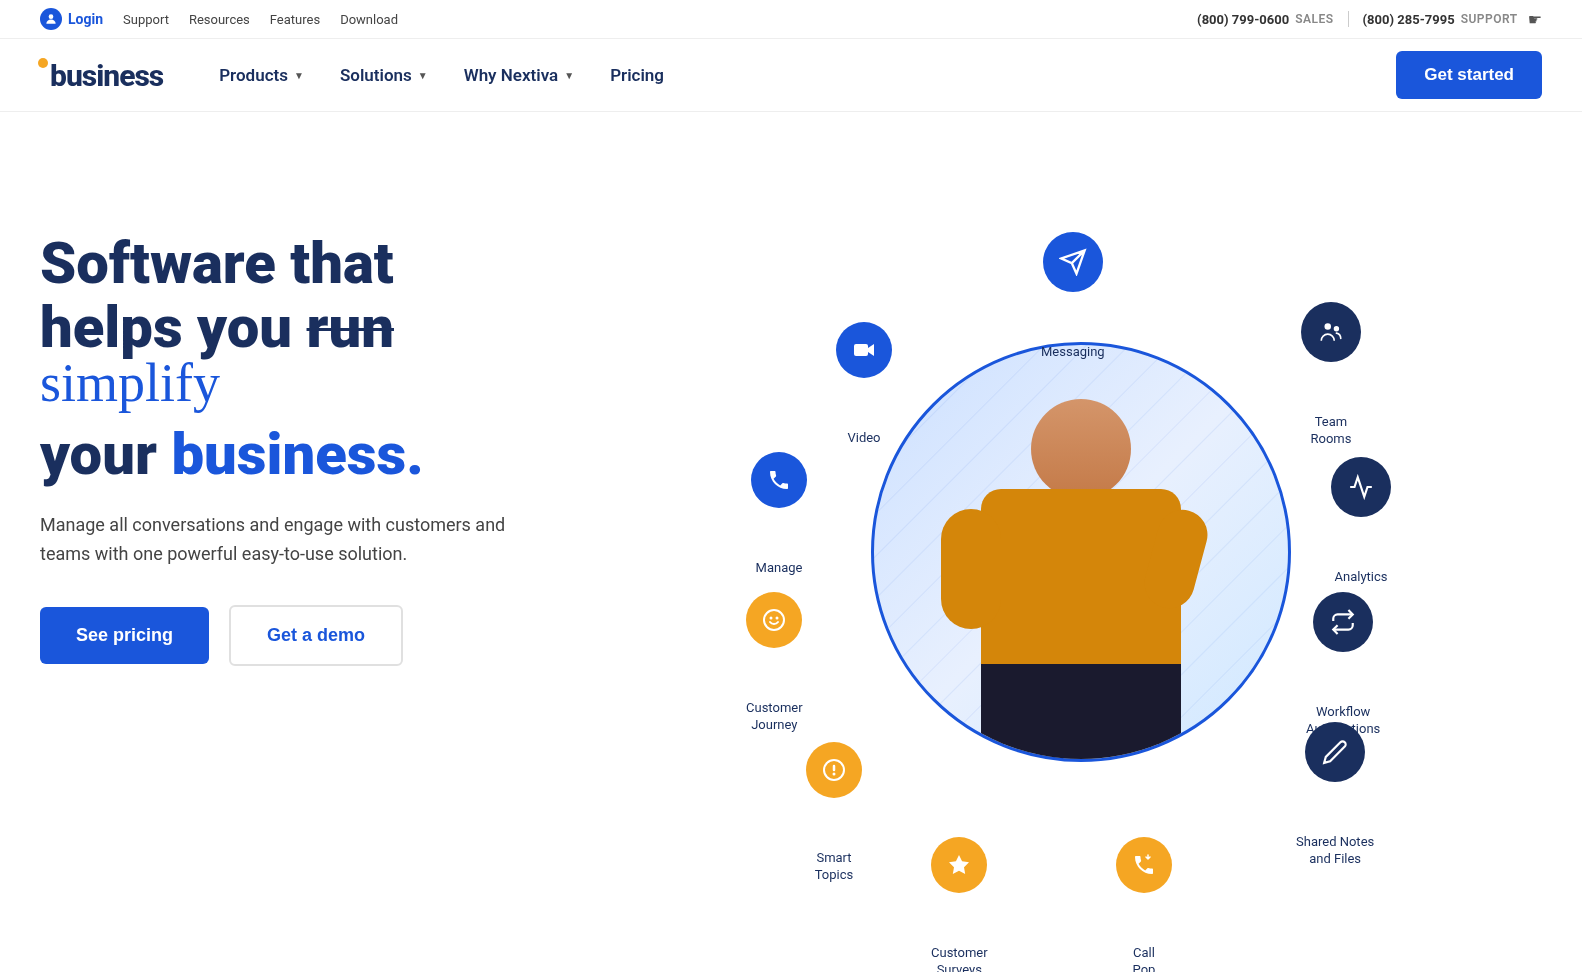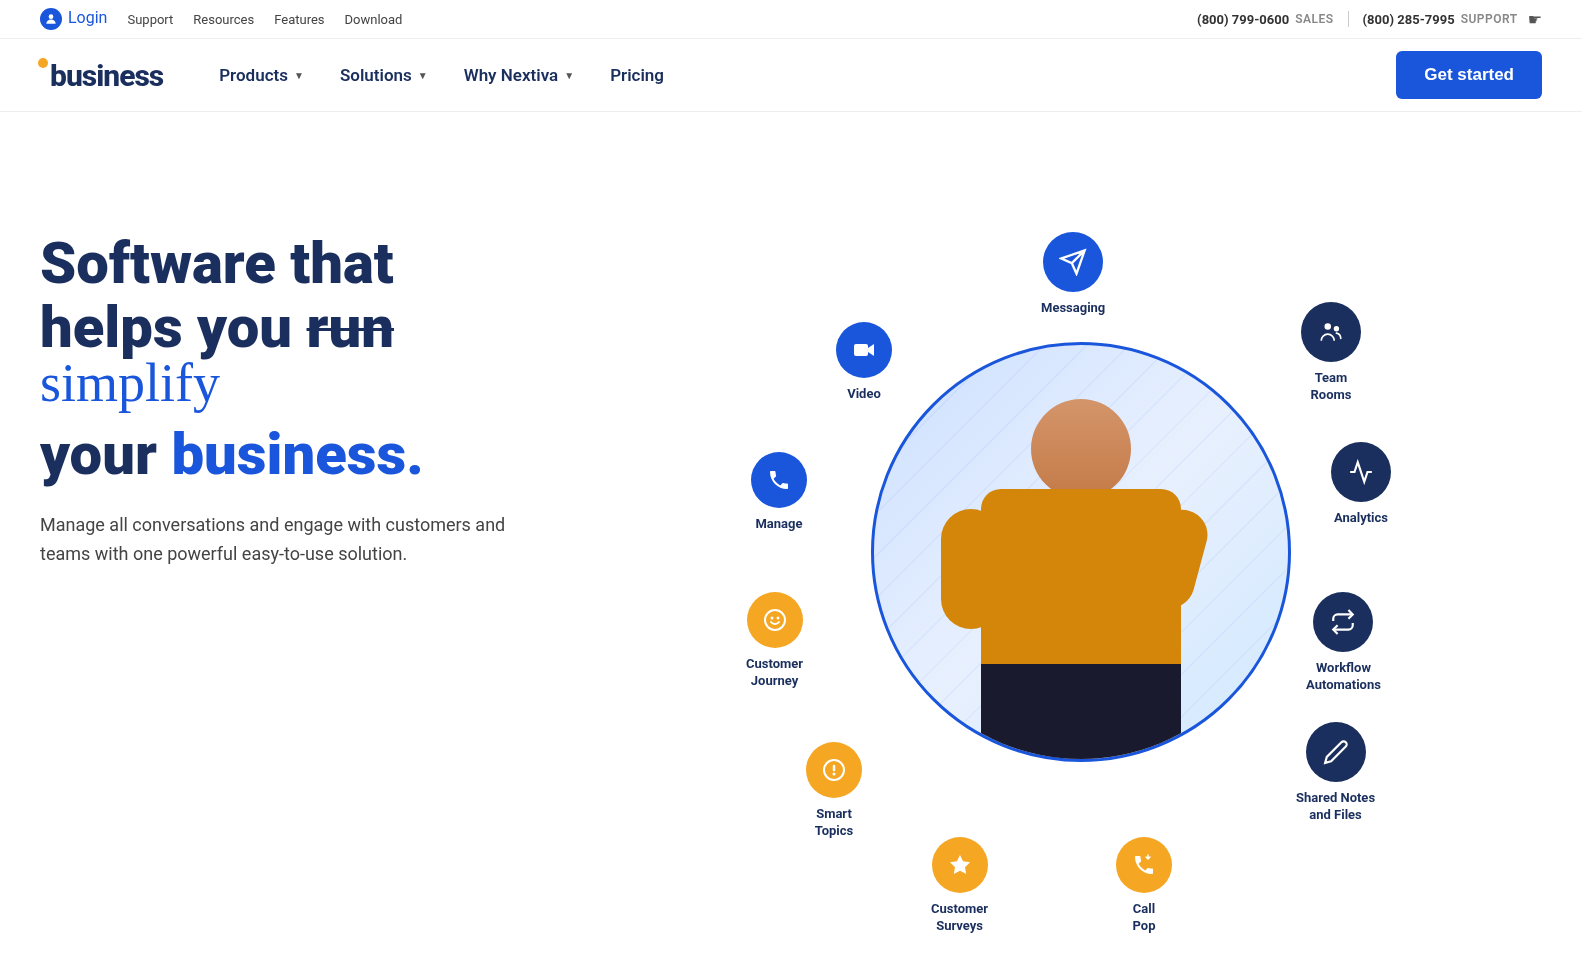--- a/index.html
+++ b/index.html
@@ -36,12 +36,12 @@
     }
     .login-btn {
       display: flex;
-      align-items: flex-start;
+      align-items: center;
       gap: 6px;
       color: #1a56db;
-      font-weight: 400;
-      cursor: pointer;
-      font-size: 16px;
+      font-weight: 700;
+      cursor: pointer;
+      font-size: 14px;
     }
     .login-icon {
       width: 22px;

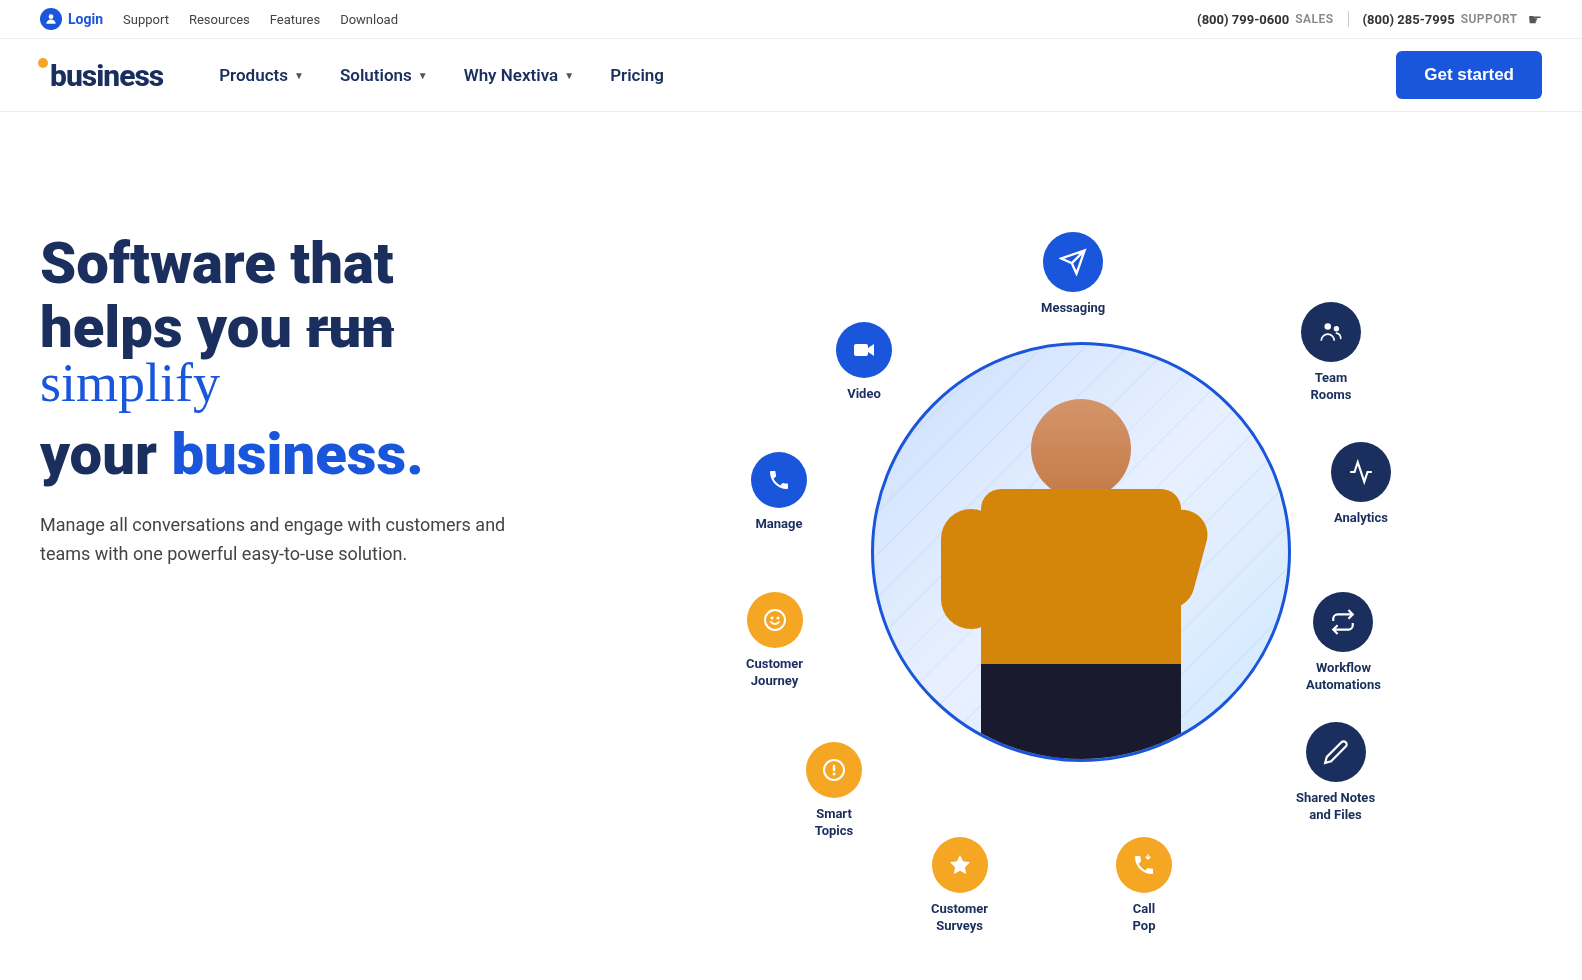--- a/index.html
+++ b/index.html
@@ -223,10 +223,11 @@
     .bubble-icon.dark-blue { background: #1a2f5e; }
     .bubble-label {
       font-size: 13px;
-      font-weight: 700;
+      font-weight: 400;
       color: #1a2f5e;
       text-align: center;
       line-height: 1.3;
+      margin-top: 44px;
     }
 
     

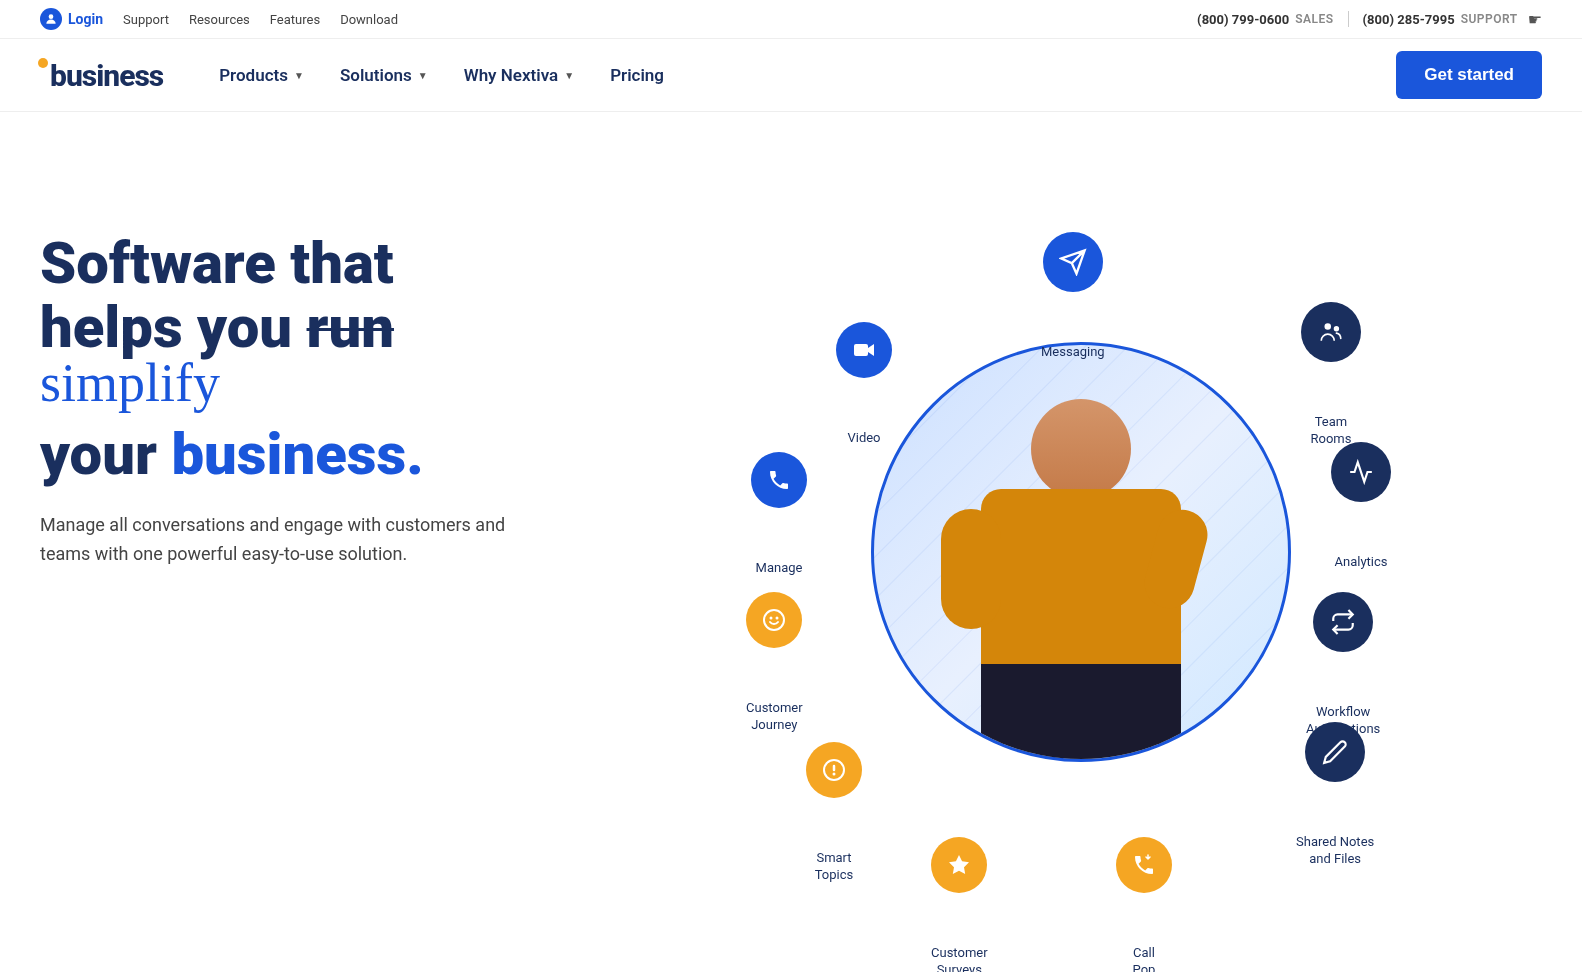--- a/index.html
+++ b/index.html
@@ -470,7 +470,7 @@
         <span class="bubble-label">Team<br>Rooms</span>
       </div>
 
-      <div class="feature-bubble" style="position:absolute;top:240px;left:600px;">
+      <div class="feature-bubble" style="position:absolute;top:255px;left:600px;">
         <div class="bubble-icon dark-blue" style="width:60px;height:60px;">
           <svg width="26" height="26" viewBox="0 0 24 24" fill="none" stroke="white" stroke-width="2">
               <polyline points="22 12 18 12 15 21 9 3 6 12 2 12"></polyline>

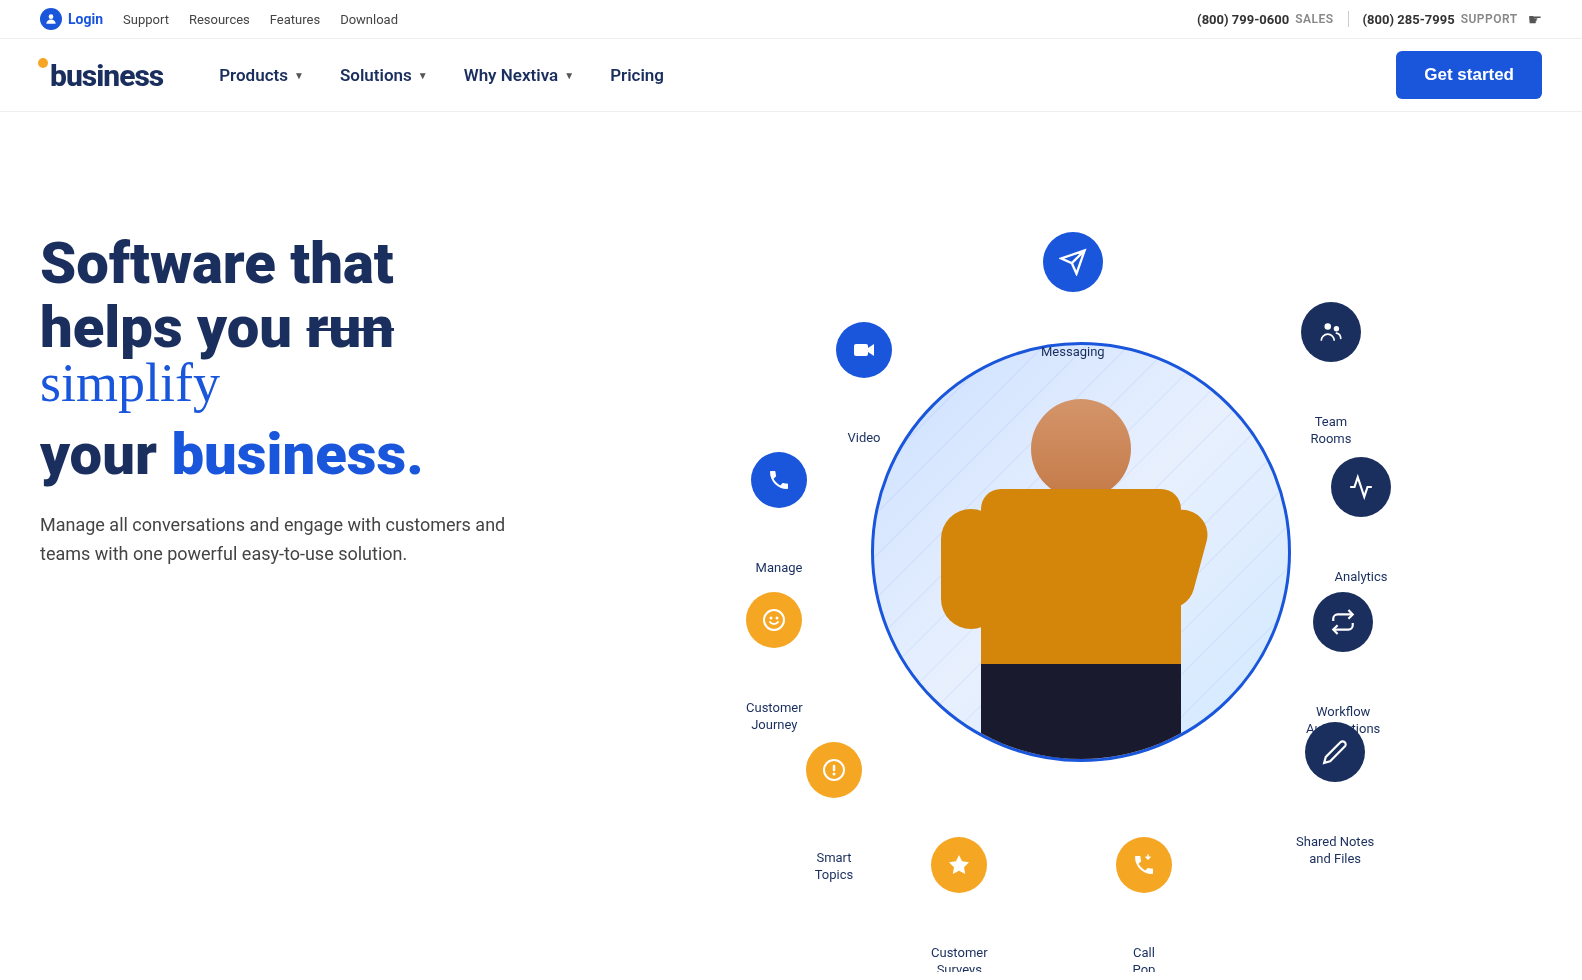--- a/index.html
+++ b/index.html
@@ -335,6 +335,10 @@
       <span>your <span class="business-word">business.</span></span>
     </h1>
     <p class="hero-subtitle">Manage all conversations and engage with customers and teams with one powerful easy-to-use solution.</p>
+    <div class="hero-buttons">
+      <button class="see-pricing-btn">See pricing</button>
+      <button class="get-demo-btn">Get a demo</button>
+    </div>
   </div>
 
   <div class="hero-diagram">

